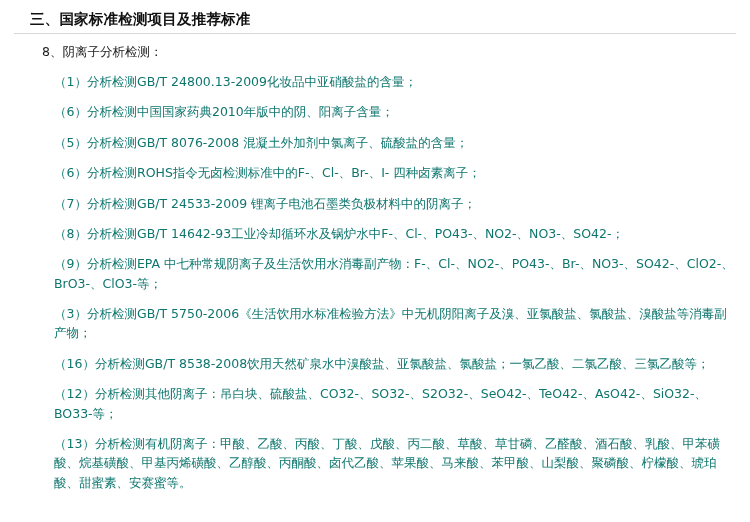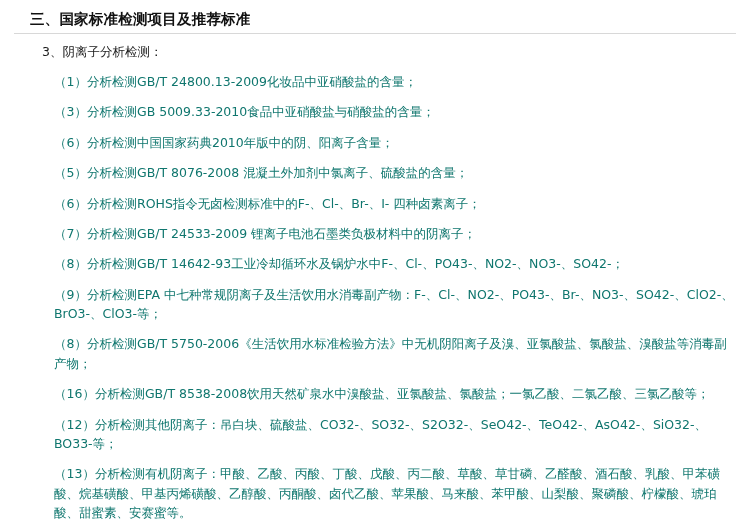--- a/index.html
+++ b/index.html
@@ -61,7 +61,7 @@
   <div class="doc-title">三、国家标准检测项目及推荐标准</div>
   <hr class="rule">
 
-  <div class="section-head">3、阴离子分析检测：</div>
+  <div class="section-head">8、阴离子分析检测：</div>
 
   <div class="item">（1）分析检测GB/T 24800.13-2009化妆品中亚硝酸盐的含量；</div>
   <div class="item">（3）分析检测GB 5009.33-2010食品中亚硝酸盐与硝酸盐的含量；</div>

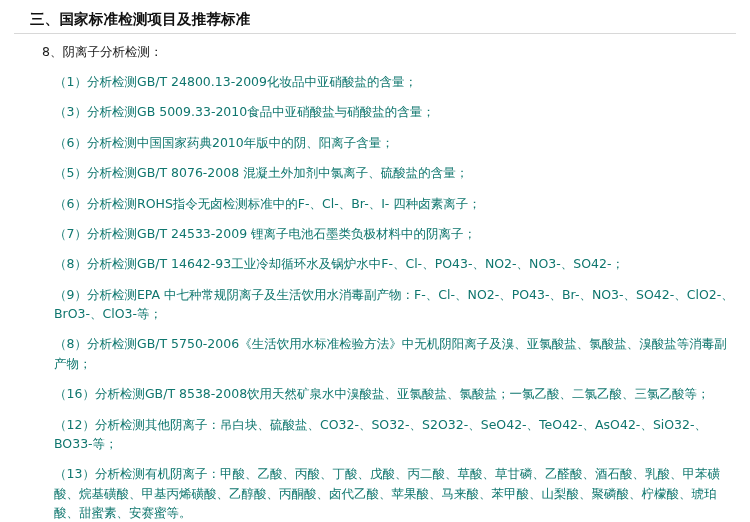--- a/index.html
+++ b/index.html
@@ -64,7 +64,6 @@
   <div class="section-head">8、阴离子分析检测：</div>
 
   <div class="item">（1）分析检测GB/T 24800.13-2009化妆品中亚硝酸盐的含量；</div>
-  <div class="item">（3）分析检测GB 5009.33-2010食品中亚硝酸盐与硝酸盐的含量；</div>
   <div class="item">（6）分析检测中国国家药典2010年版中的阴、阳离子含量；</div>
   <div class="item">（5）分析检测GB/T 8076-2008 混凝土外加剂中氯离子、硫酸盐的含量；</div>
   <div class="item">（6）分析检测ROHS指令无卤检测标准中的F-、Cl-、Br-、I- 四种卤素离子；</div>

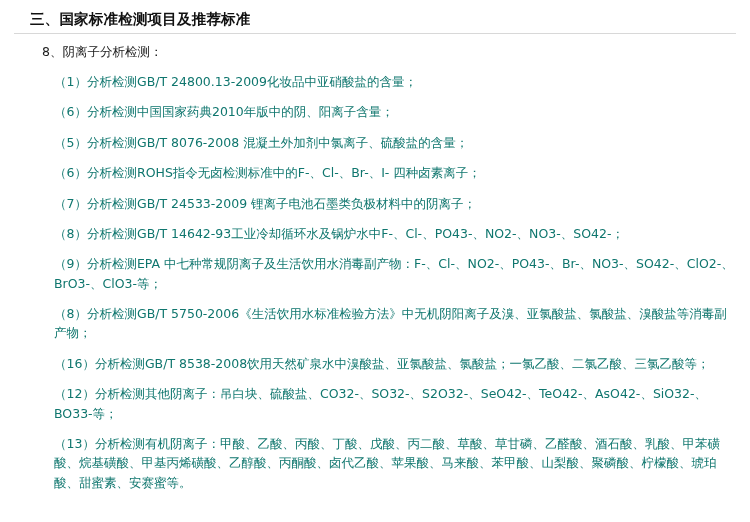--- a/index.html
+++ b/index.html
@@ -70,7 +70,7 @@
   <div class="item">（7）分析检测GB/T 24533-2009 锂离子电池石墨类负极材料中的阴离子；</div>
   <div class="item">（8）分析检测GB/T 14642-93工业冷却循环水及锅炉水中F-、Cl-、PO43-、NO2-、NO3-、SO42-；</div>
   <div class="item wrap">（9）分析检测EPA 中七种常规阴离子及生活饮用水消毒副产物：F-、Cl-、NO2-、PO43-、Br-、NO3-、SO42-、ClO2-、BrO3-、ClO3-等；</div>
-  <div class="item wrap">（8）分析检测GB/T 5750-2006《生活饮用水标准检验方法》中无机阴阳离子及溴、亚氯酸盐、氯酸盐、溴酸盐等消毒副产物；</div>
+  <div class="item wrap">（3）分析检测GB/T 5750-2006《生活饮用水标准检验方法》中无机阴阳离子及溴、亚氯酸盐、氯酸盐、溴酸盐等消毒副产物；</div>
   <div class="item">（16）分析检测GB/T 8538-2008饮用天然矿泉水中溴酸盐、亚氯酸盐、氯酸盐；一氯乙酸、二氯乙酸、三氯乙酸等；</div>
   <div class="item wrap">（12）分析检测其他阴离子：吊白块、硫酸盐、CO32-、SO32-、S2O32-、SeO42-、TeO42-、AsO42-、SiO32-、BO33-等；</div>
   <div class="item wrap">（13）分析检测有机阴离子：甲酸、乙酸、丙酸、丁酸、戊酸、丙二酸、草酸、草甘磷、乙醛酸、酒石酸、乳酸、甲苯磺酸、烷基磺酸、甲基丙烯磺酸、乙醇酸、丙酮酸、卤代乙酸、苹果酸、马来酸、苯甲酸、山梨酸、聚磷酸、柠檬酸、琥珀酸、甜蜜素、安赛蜜等。</div>

